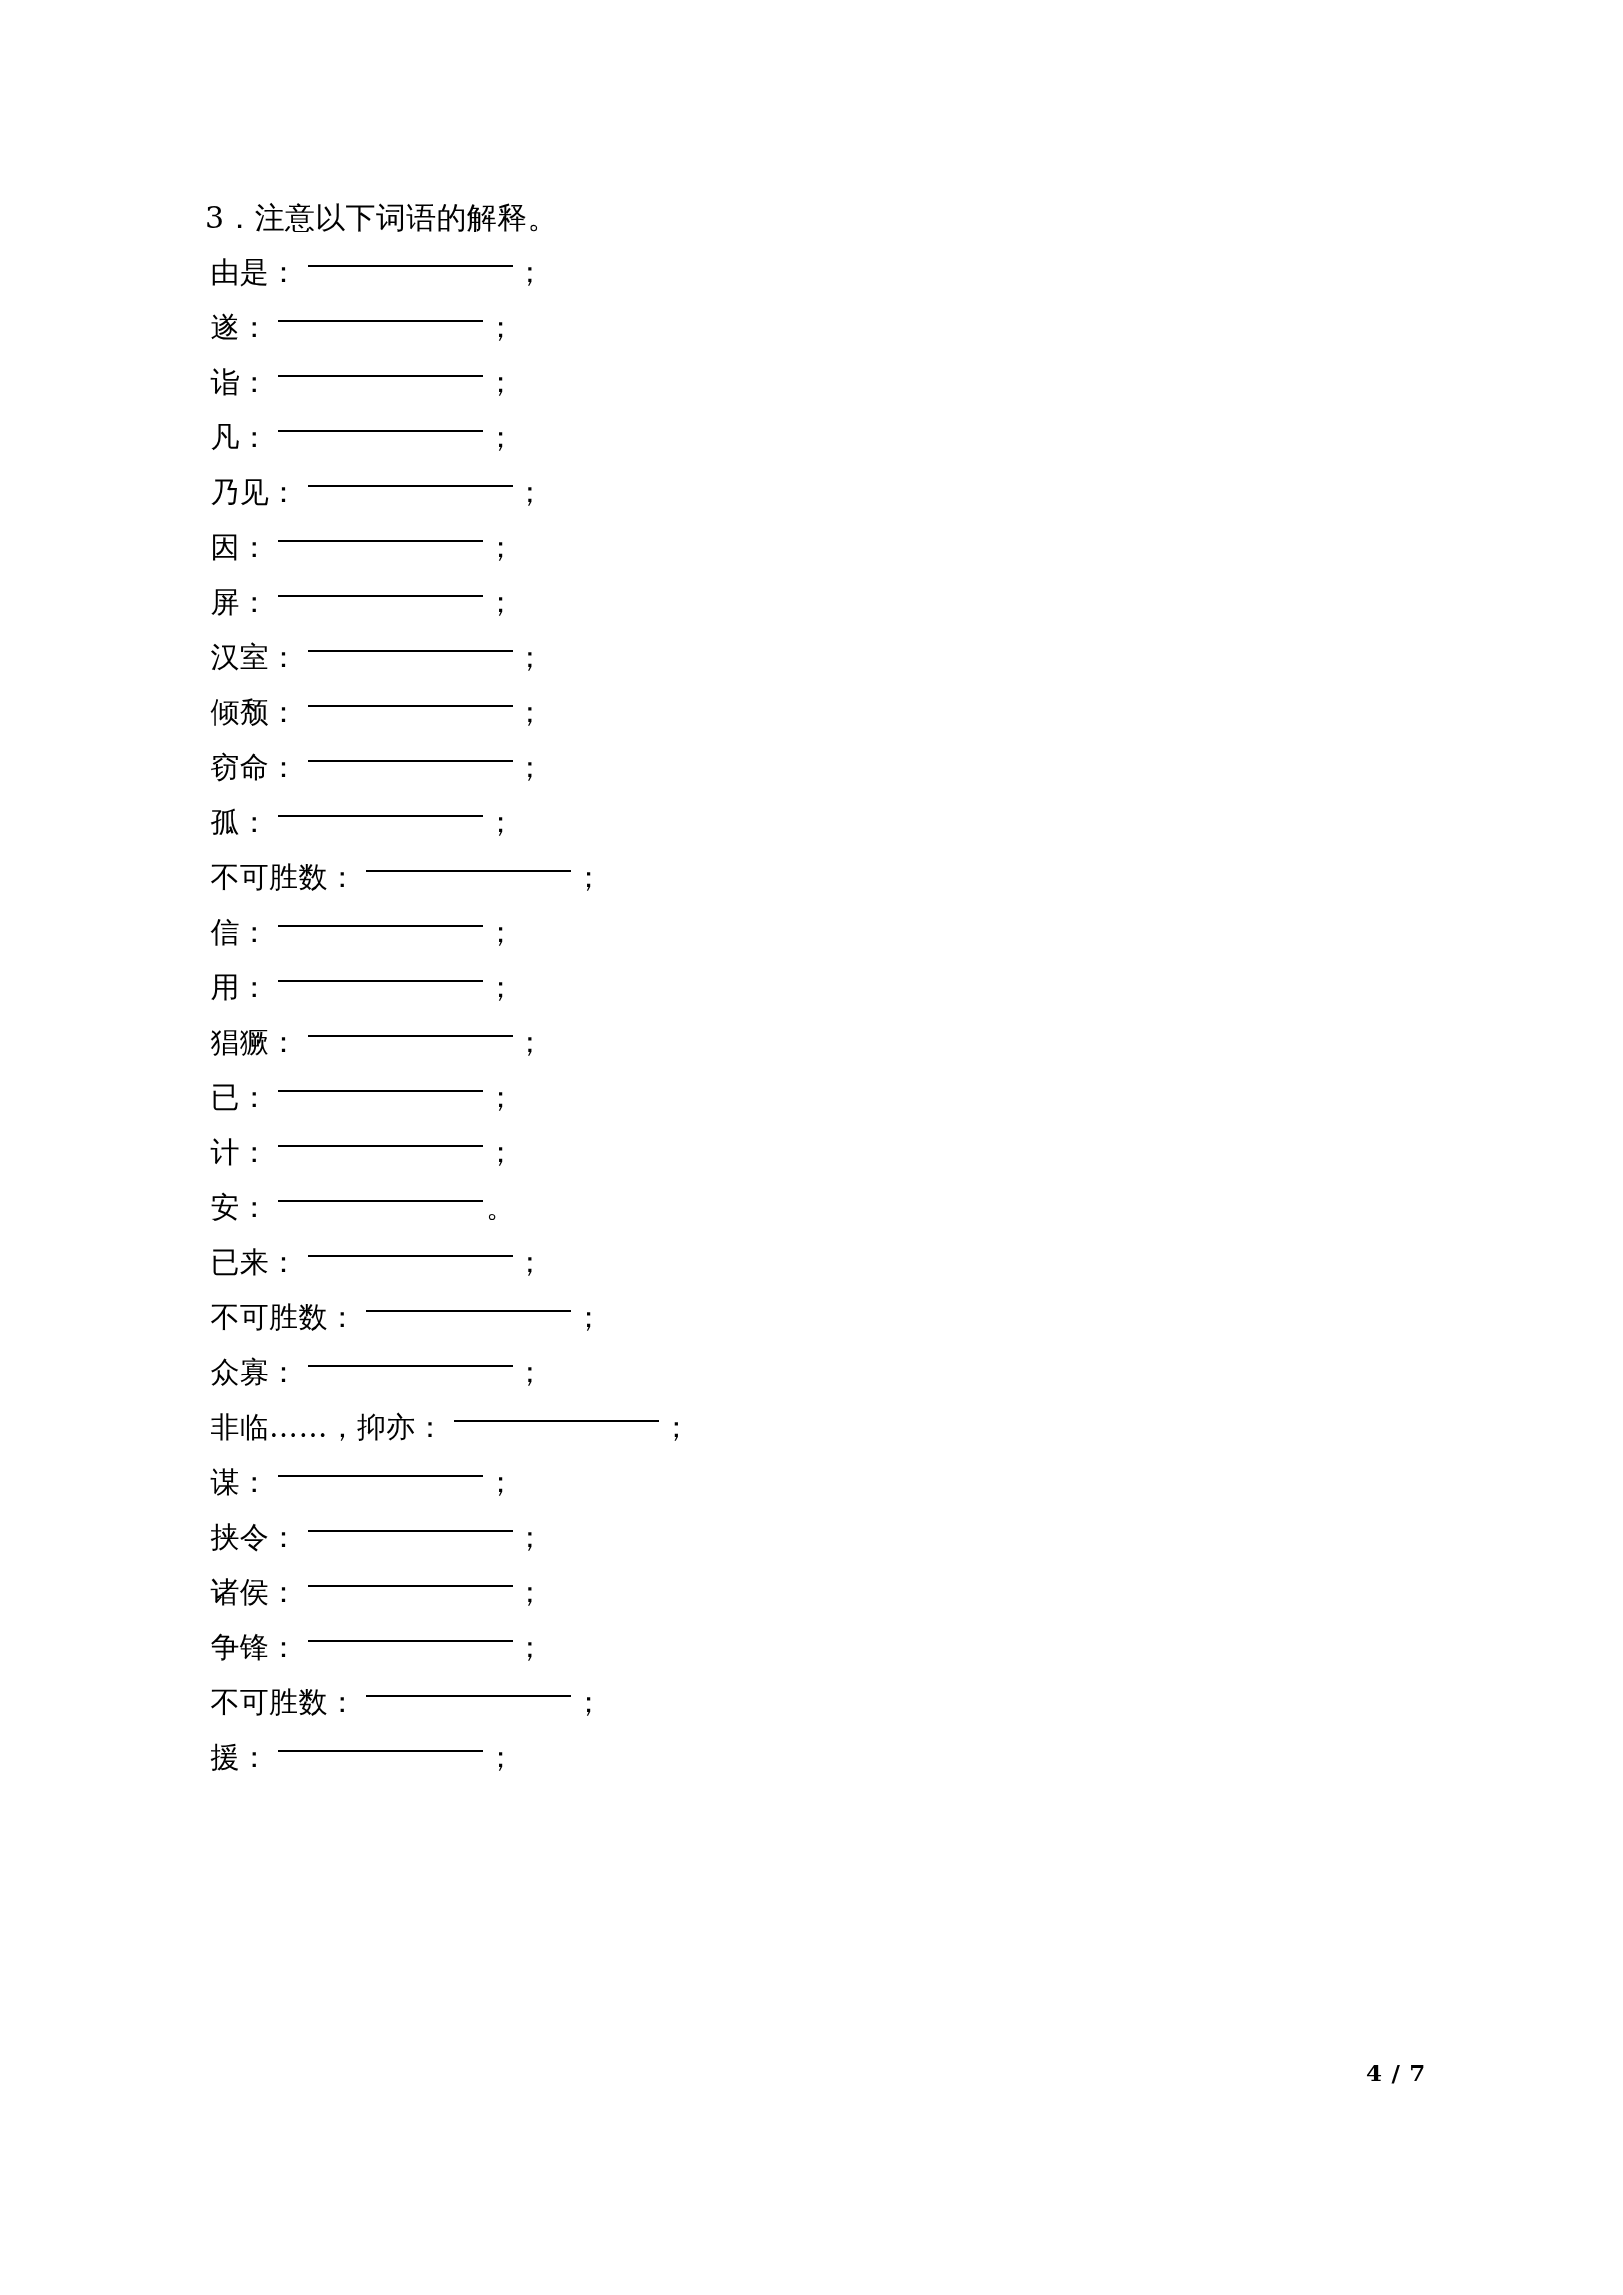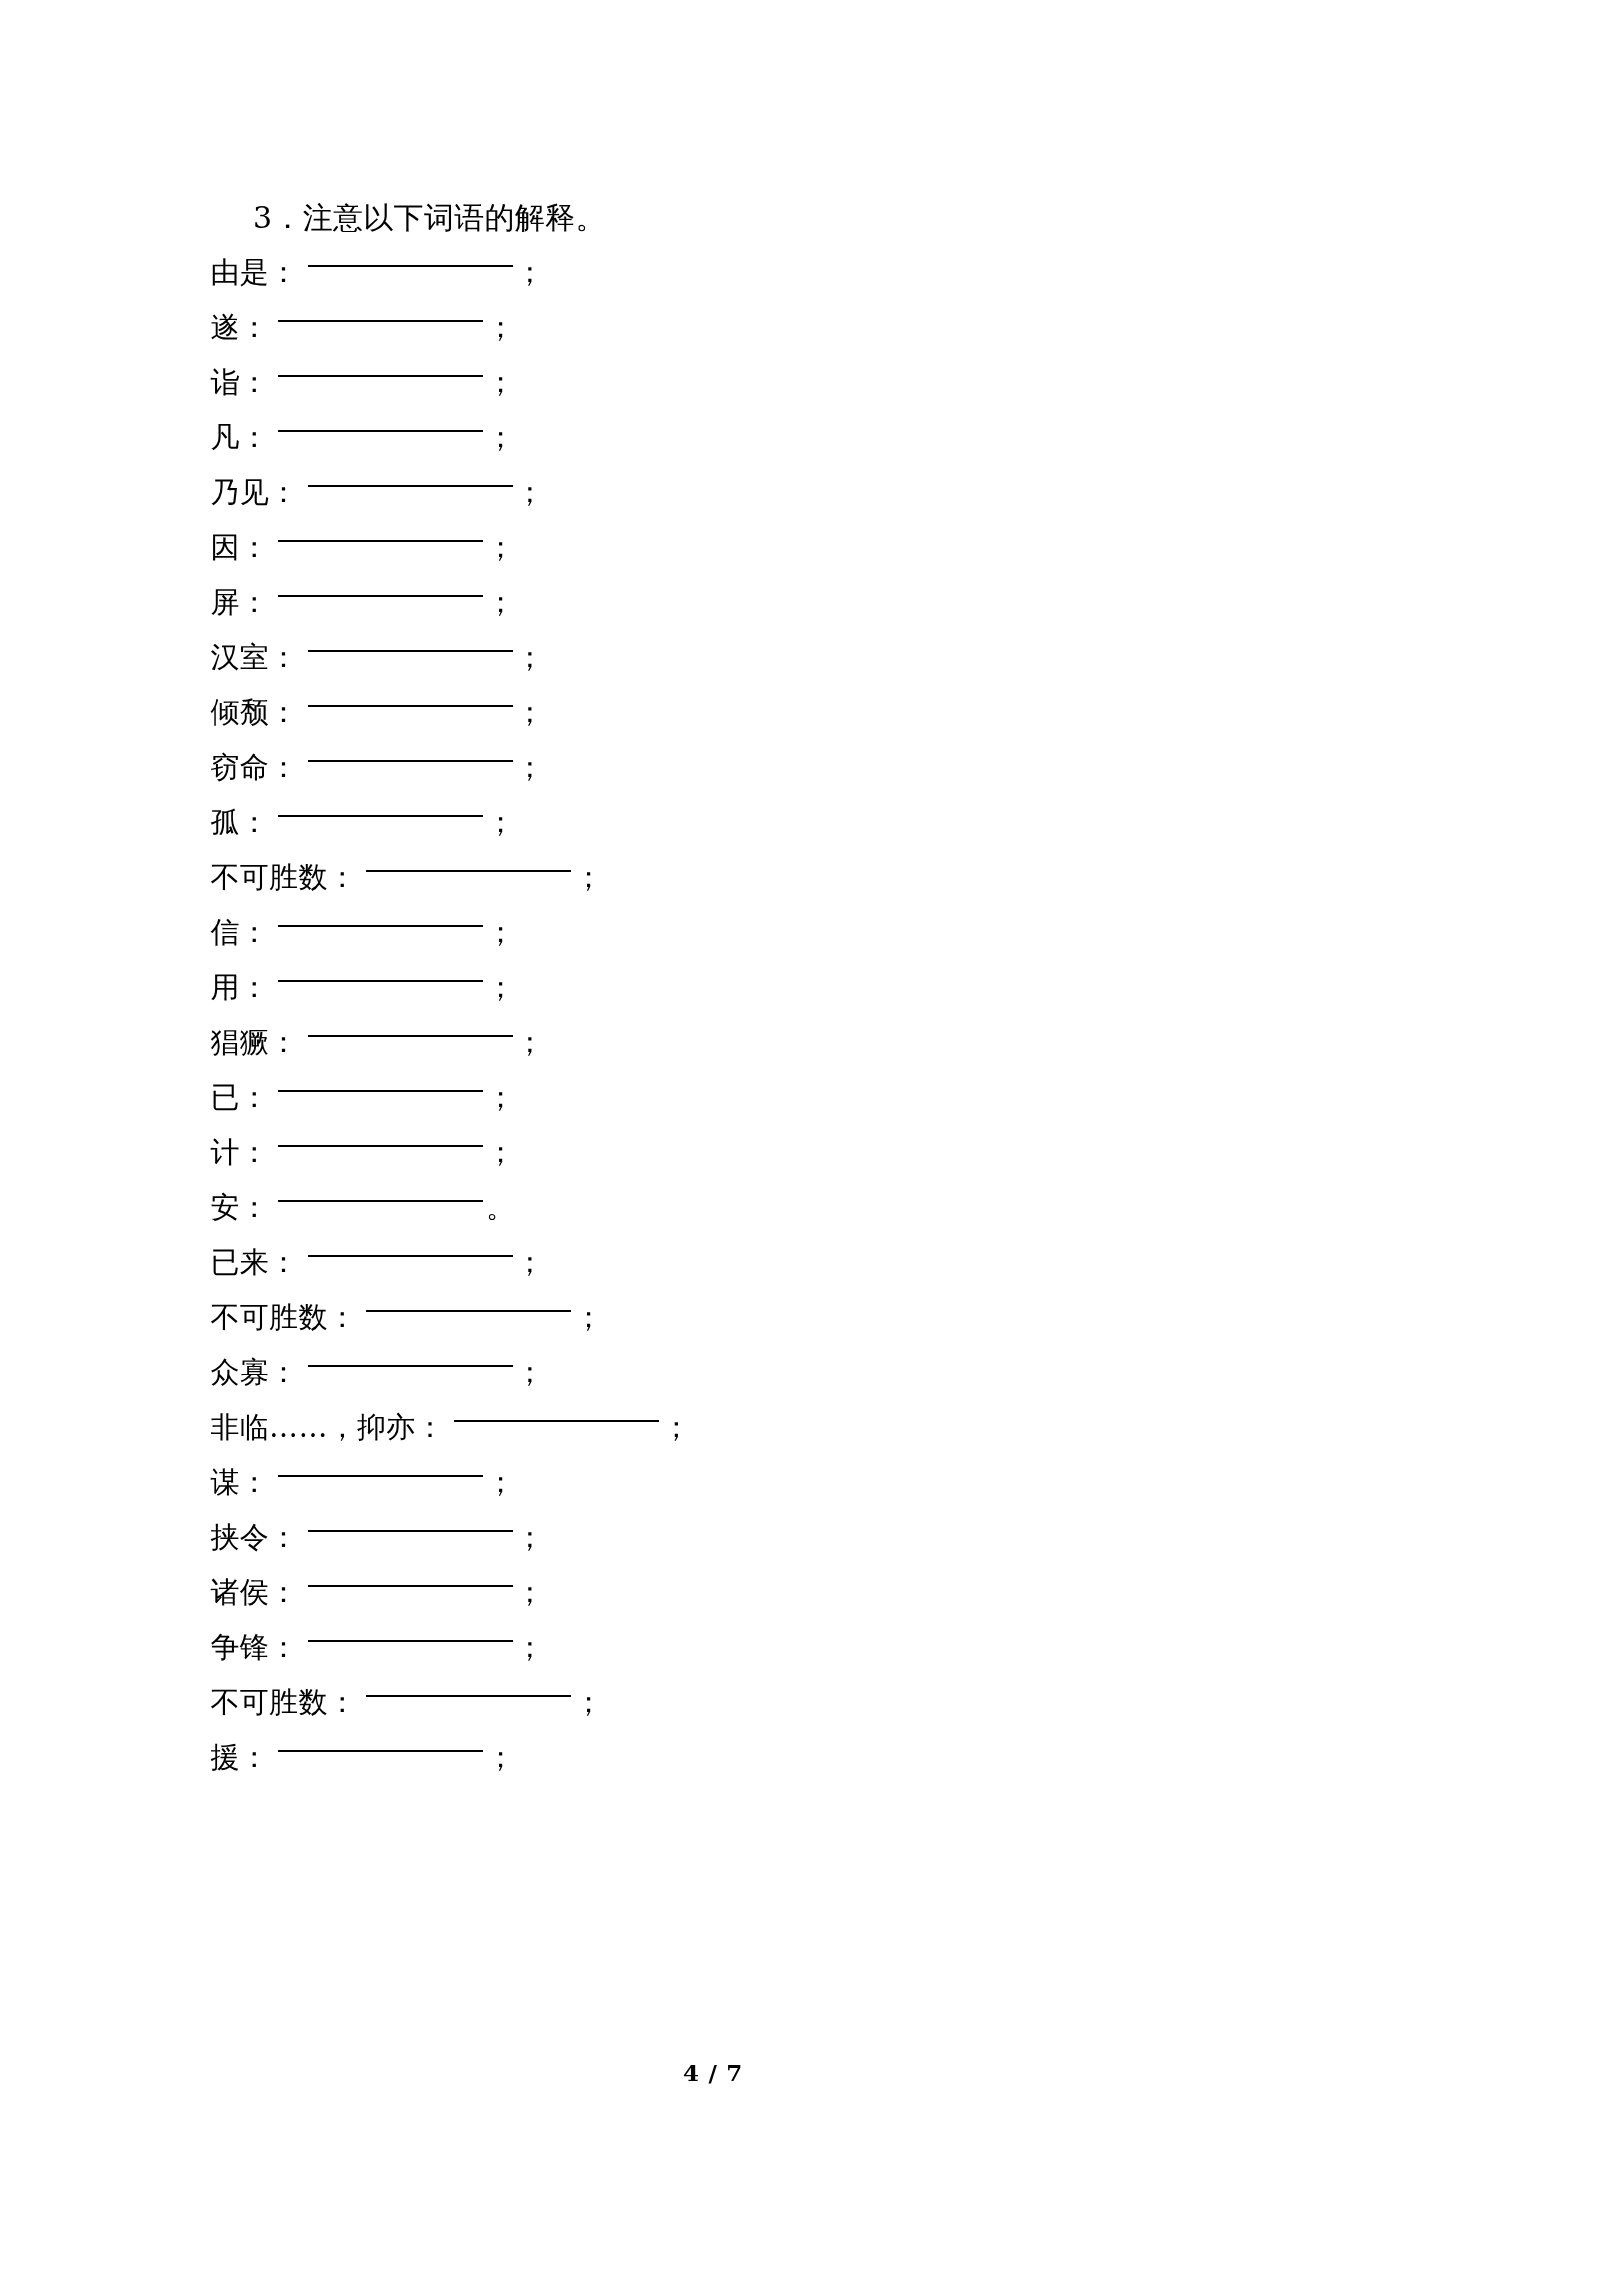--- a/index.html
+++ b/index.html
@@ -34,7 +34,6 @@
     line-height: 55px;
     white-space: nowrap;
     letter-spacing: 0.3px;
-    margin-left: 48px;
   }
 
   

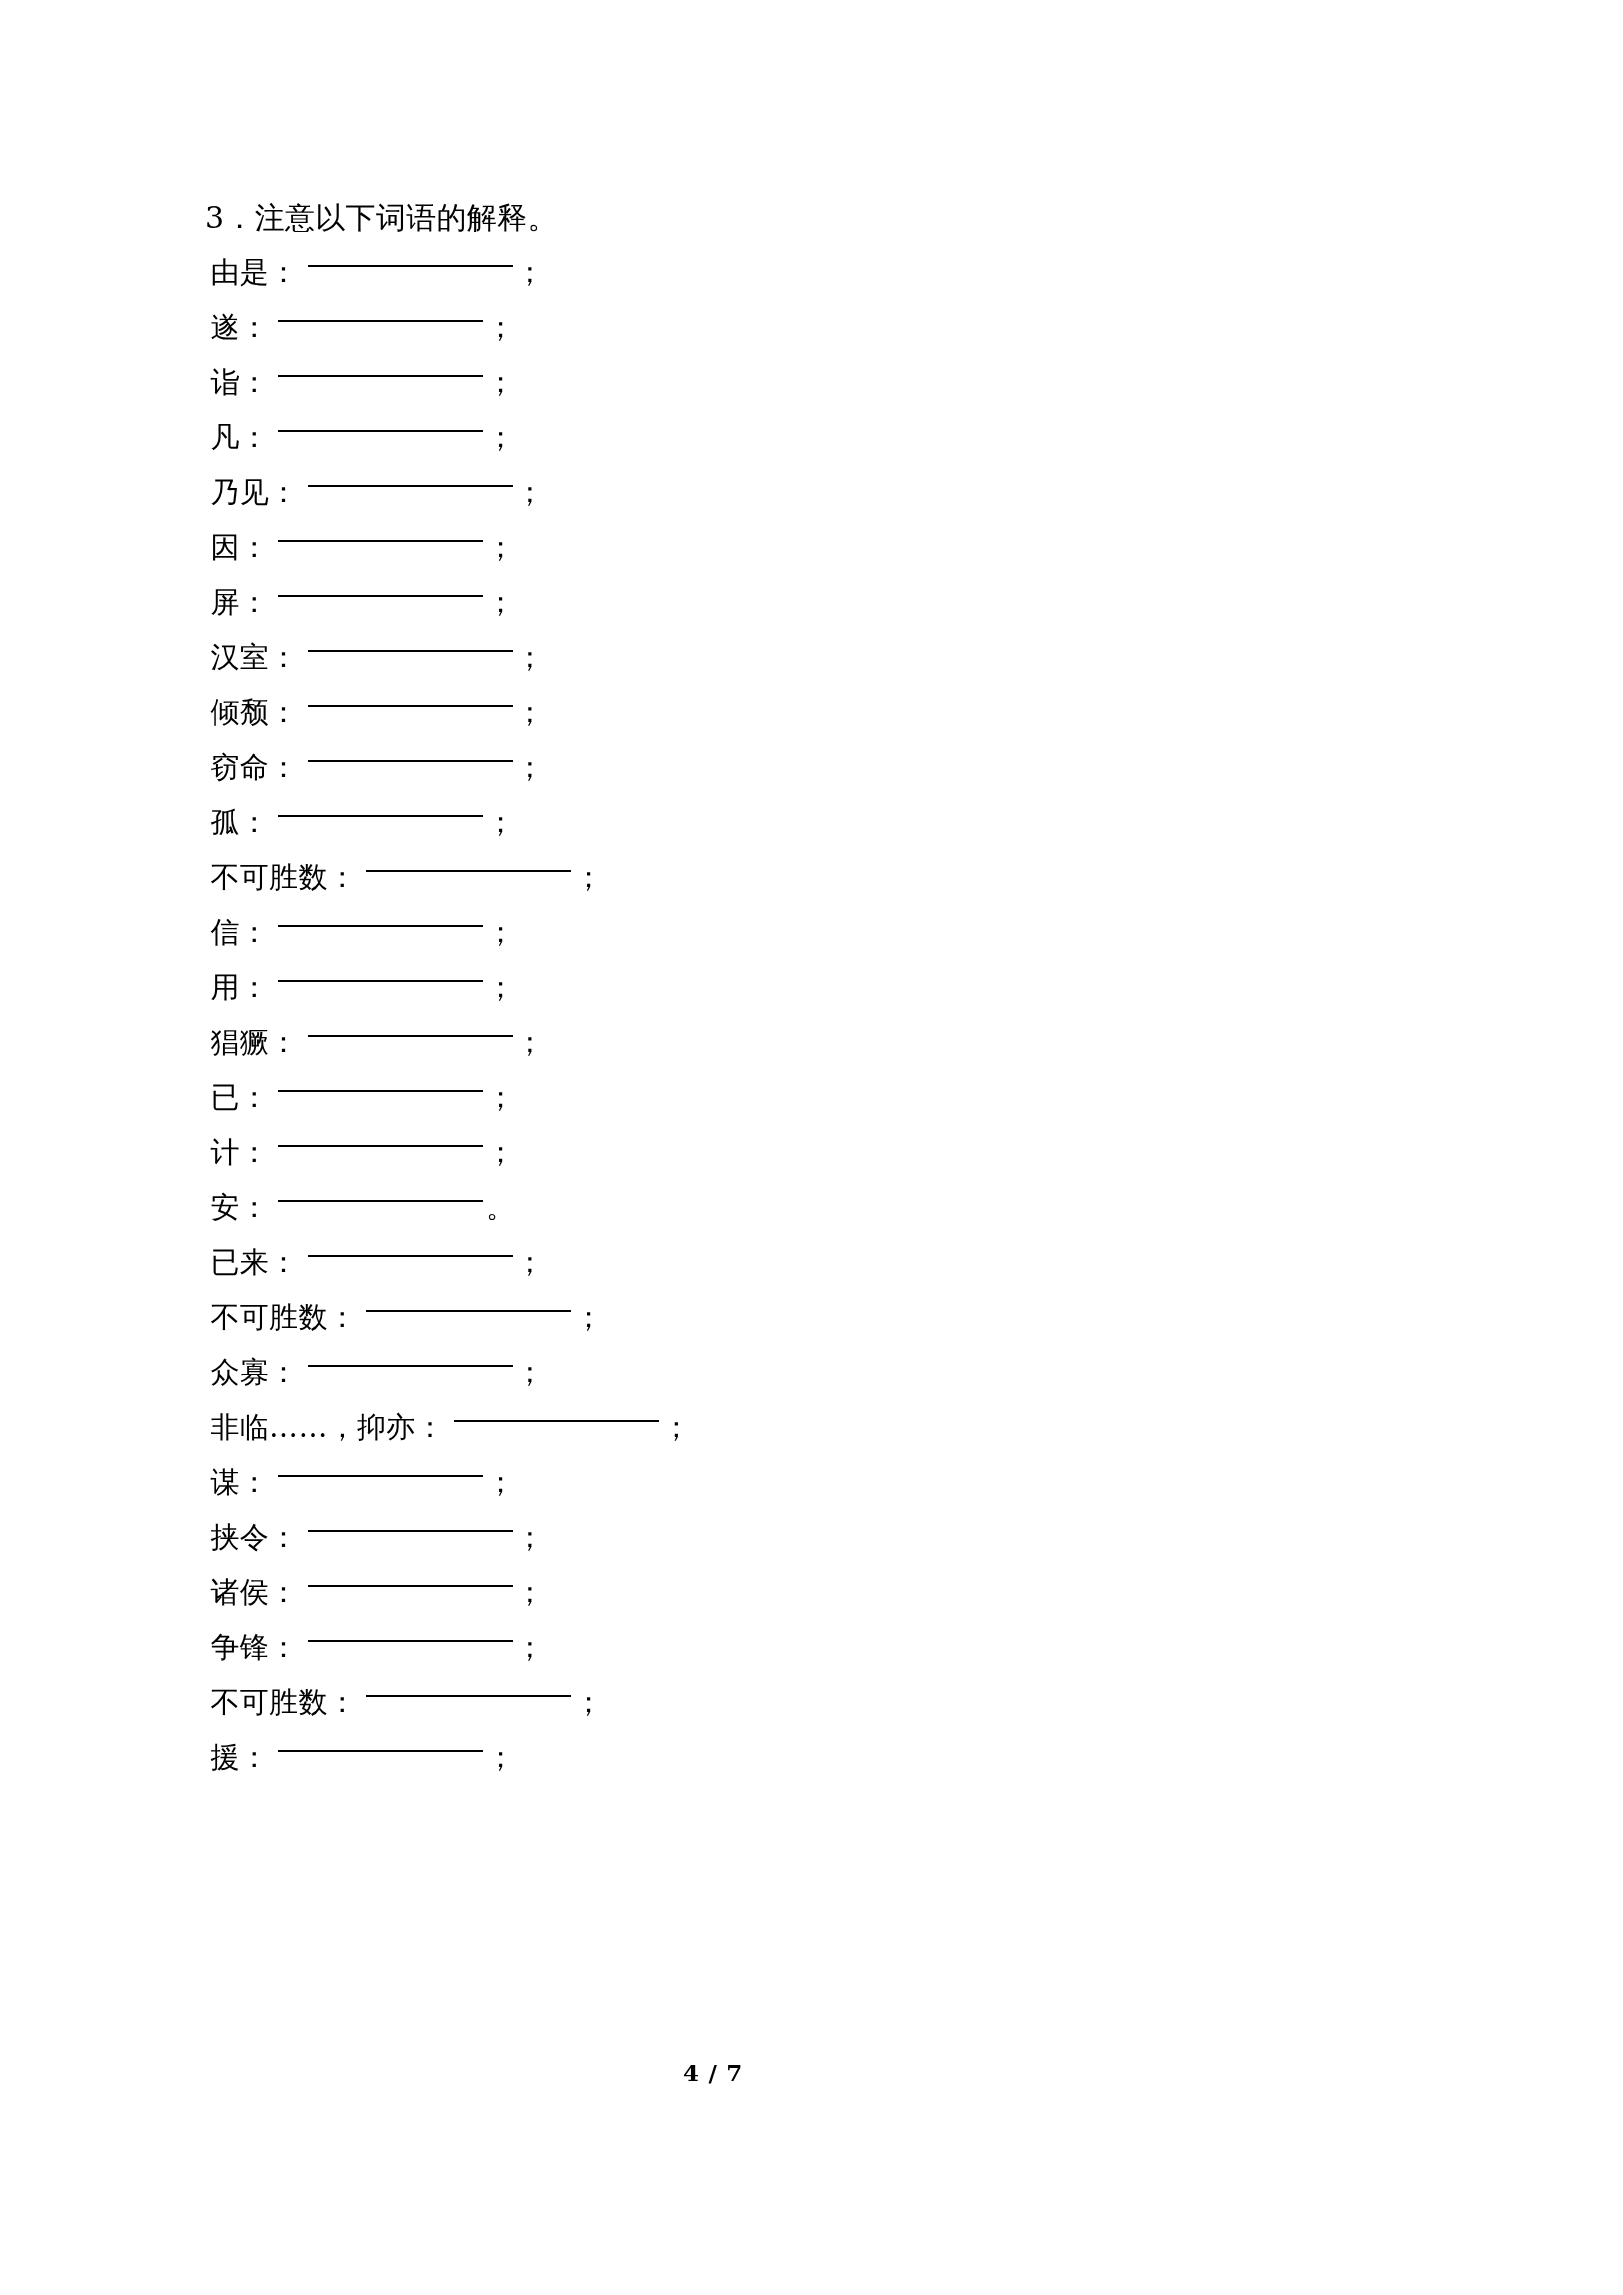--- a/index.html
+++ b/index.html
@@ -70,7 +70,7 @@
     left: 0;
     top: 2059px;
     width: 1426px;
-    text-align: center;
+    text-align: right;
     font-size: 23px;
     font-weight: bold;
     font-family: "DejaVu Serif", "Liberation Serif", serif;

